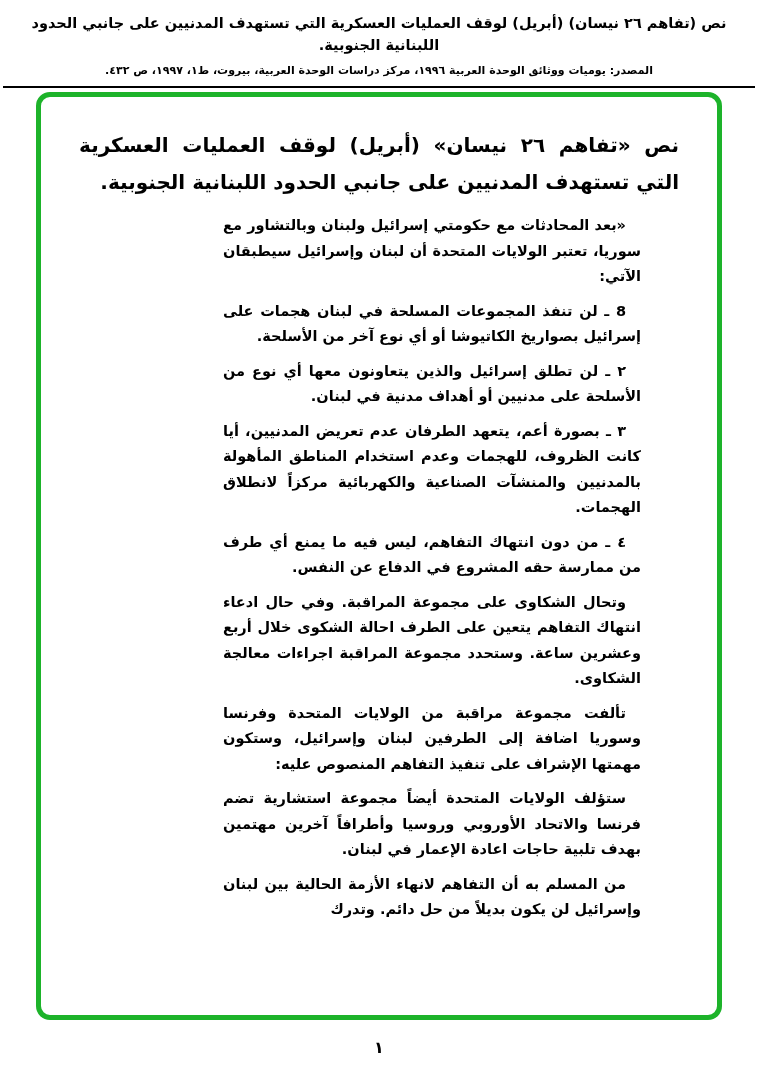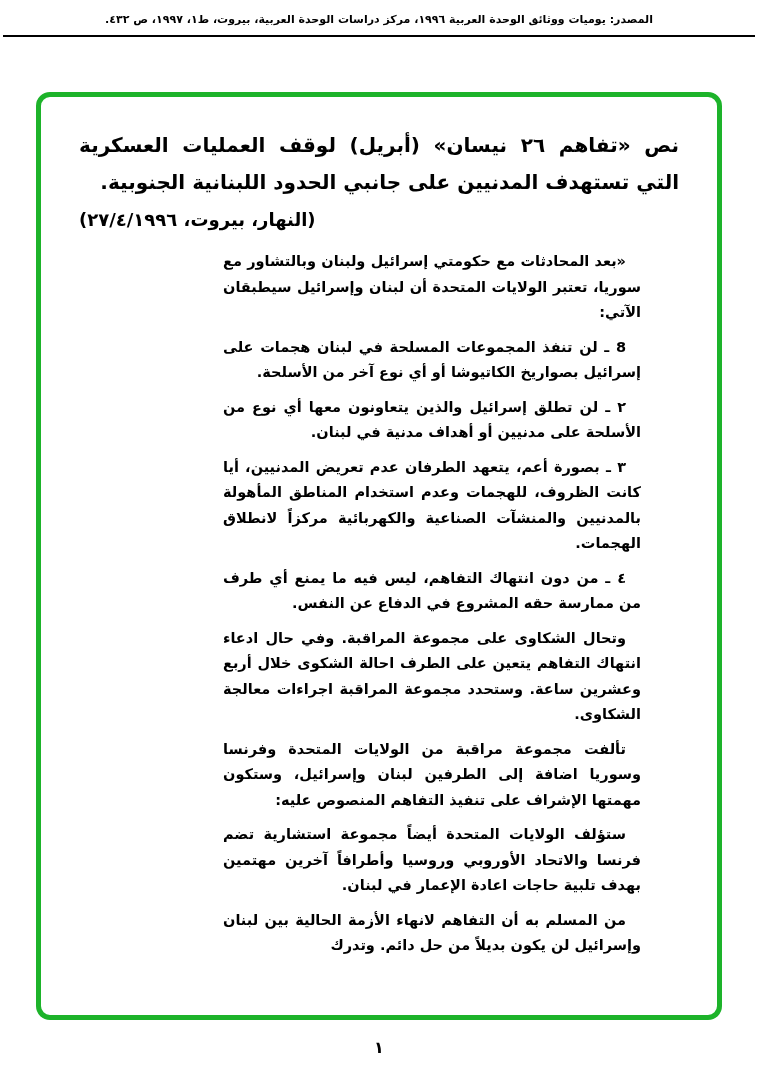--- a/index.html
+++ b/index.html
@@ -50,6 +50,7 @@
 <body>
 
 <header class="caption">
+  <div class="caption-line1">نص (تفاهم ٢٦ نيسان) (أبريل) لوقف العمليات العسكرية التي تستهدف المدنيين على جانبي الحدود اللبنانية الجنوبية.</div>
   <div class="caption-line2">المصدر: يوميات ووثائق الوحدة العربية ١٩٩٦، مركز دراسات الوحدة العربية، بيروت، ط١، ١٩٩٧، ص ٤٣٢.</div>
 </header>
 

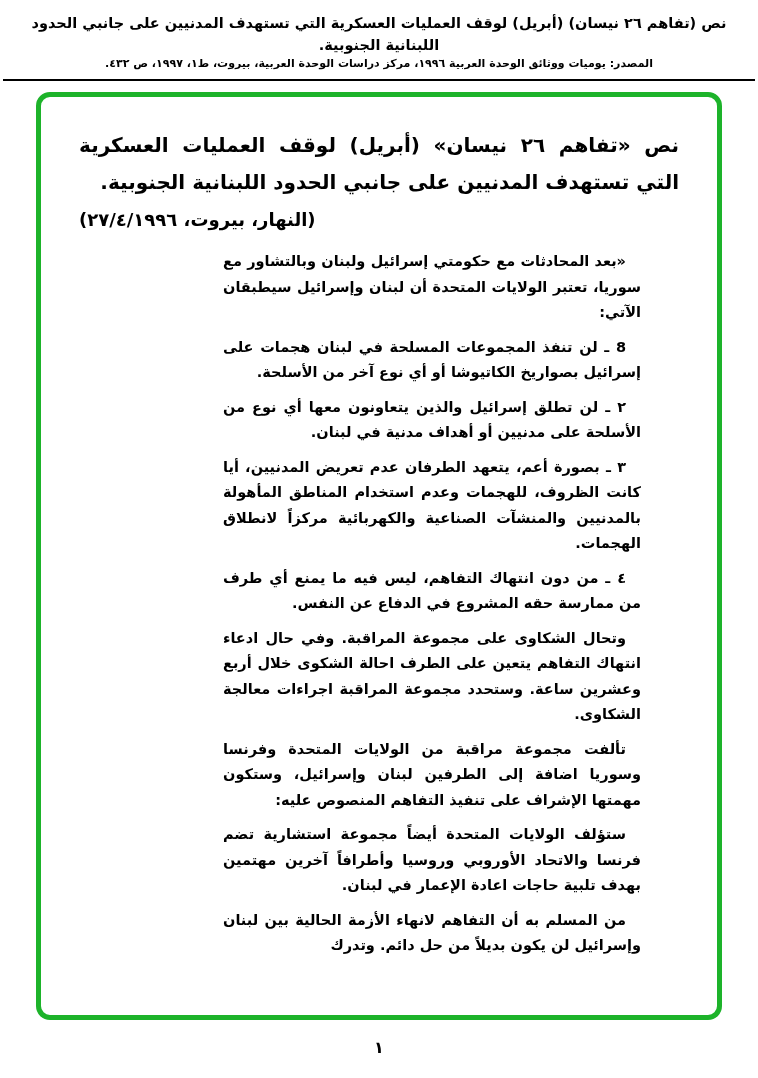--- a/index.html
+++ b/index.html
@@ -14,7 +14,7 @@
   }
   .caption { direction:rtl; text-align:center; padding:13px 10px 0; }
   .caption-line1 { font-size:14.5px; font-weight:bold; line-height:1.5; }
-  .caption-line2 { font-size:11px; font-weight:bold; }
+  .caption-line2 { font-size:11px; font-weight:bold; margin-top:7px; }
   .divider { height:0; border-top:2px solid #000; margin:9px 3px 0; }
   .frame {
     position:absolute; left:36px; top:92px;

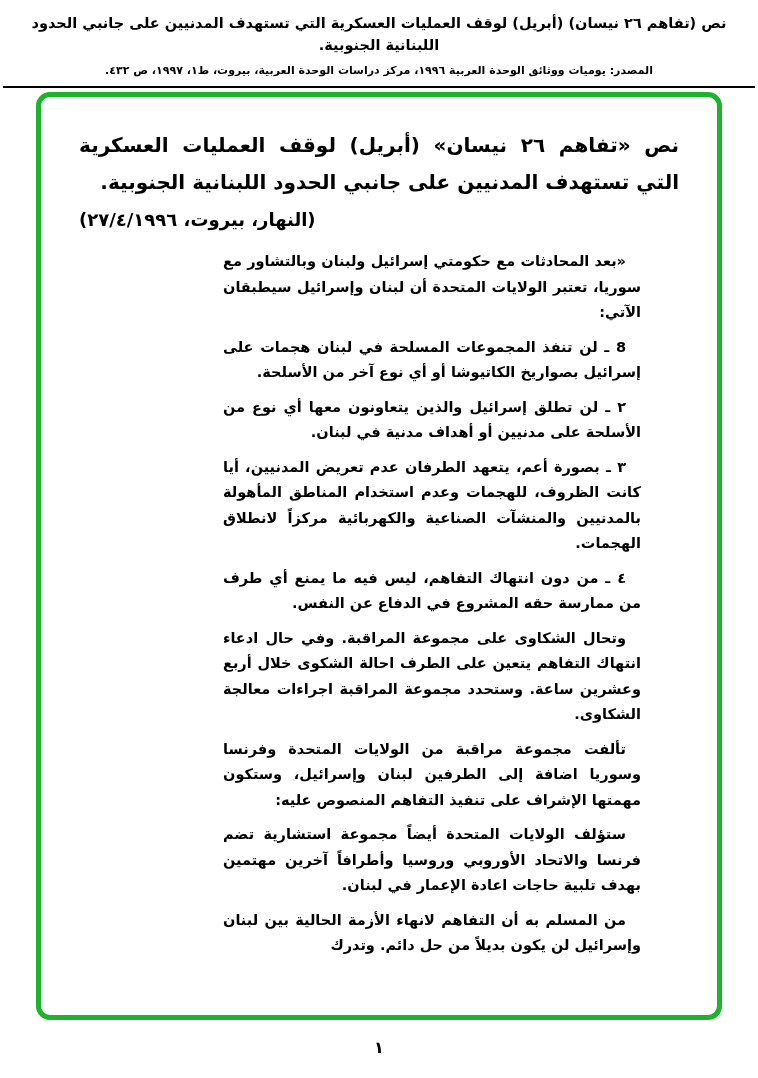--- a/index.html
+++ b/index.html
@@ -59,7 +59,6 @@
 <div class="frame">
   <div class="doc">
     <h1 class="doc-title">نص «تفاهم ٢٦ نيسان» (أبريل) لوقف العمليات العسكرية التي تستهدف المدنيين على جانبي الحدود اللبنانية الجنوبية.</h1>
-    <div class="doc-date">(النهار، بيروت، ٢٧/٤/١٩٩٦)</div>
     <div class="doc-body">
       <p>«بعد المحادثات مع حكومتي إسرائيل ولبنان وبالتشاور مع سوريا، تعتبر الولايات المتحدة أن لبنان وإسرائيل سيطبقان الآتي:</p>
       <p>8 ـ لن تنفذ المجموعات المسلحة في لبنان هجمات على إسرائيل بصواريخ الكاتيوشا أو أي نوع آخر من الأسلحة.</p>

